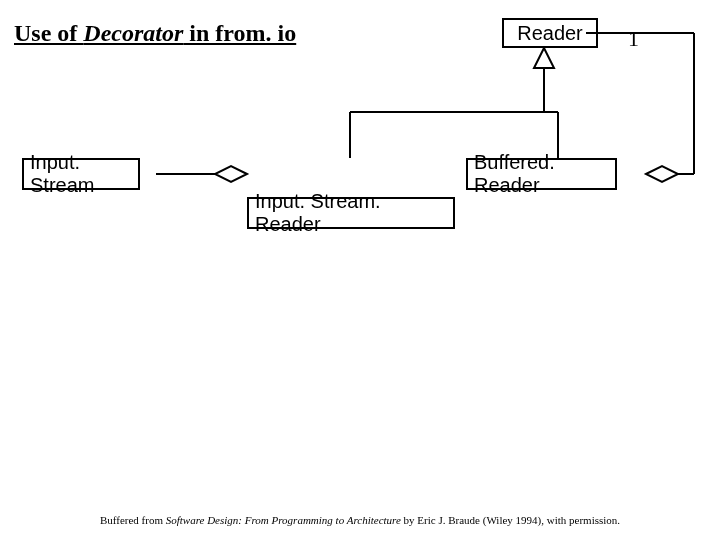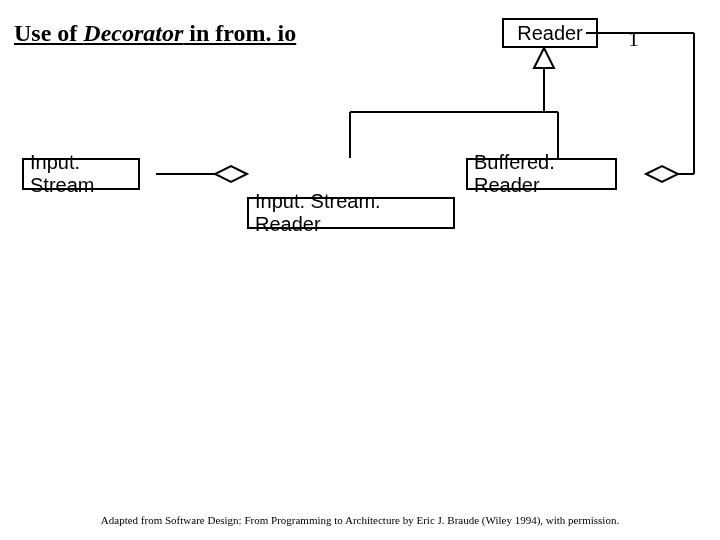--- a/index.html
+++ b/index.html
@@ -107,7 +107,7 @@
 </svg>
 
 <div class="caption">
-  <span>Adapted from </span><span class="book">Software Design: From Programming to Architecture</span><span> by Eric J. Braude (Wiley 1994), with permission.</span>
+  <span>Buffered from </span><span class="book">Software Design: From Programming to Architecture</span><span> by Eric J. Braude (Wiley 1994), with permission.</span>
 </div>
 
 </body></html>

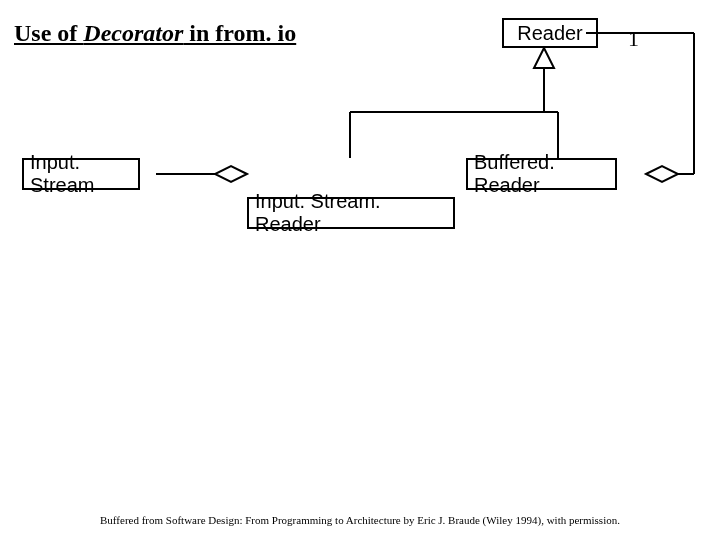--- a/index.html
+++ b/index.html
@@ -56,6 +56,7 @@
     font-size: 11px;
   }
   .caption .book {
+    font-style: italic;
   }
 </style>
 </head>

